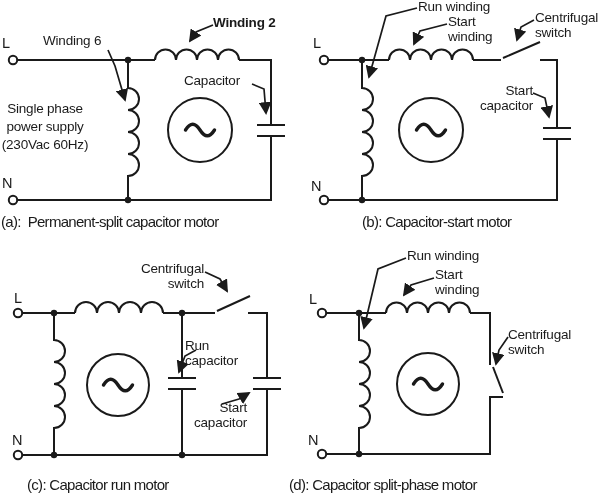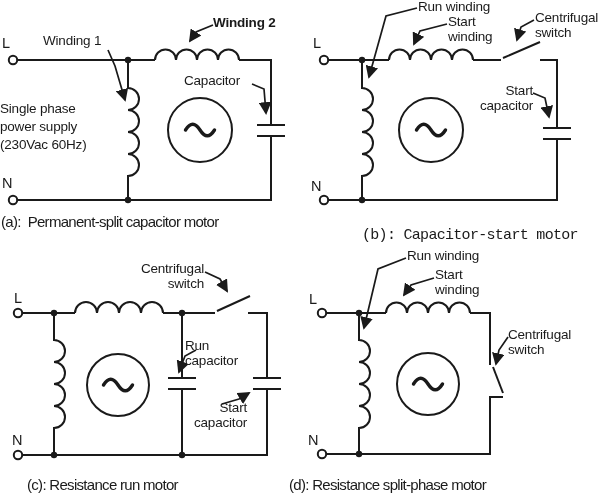--- a/index.html
+++ b/index.html
@@ -105,7 +105,7 @@
 
   <div class="lbl term" style="left:2px;top:36px;">L</div>
   <div class="lbl term" style="left:2px;top:176px;">N</div>
-  <div class="lbl" style="left:43px;top:34px;">Winding 1</div>
+  <div class="lbl" style="left:43px;top:34px;">Winding 6</div>
   <div class="lbl" style="left:213px;top:16px;font-weight:bold;">Winding 2</div>
   <div class="lbl" style="left:184px;top:74px;">Capacitor</div>
   <div class="lbl supply" style="left:0px;top:100px;">Single phase

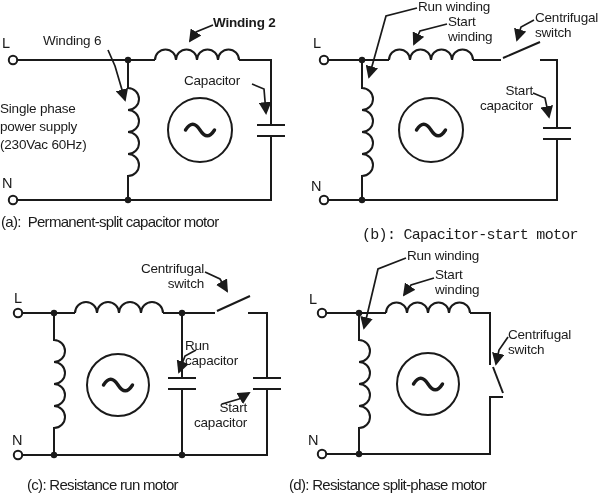--- a/index.html
+++ b/index.html
@@ -10,7 +10,7 @@
        white-space:pre-line;}
   .term{font-size:14.5px;line-height:15px;}
   .cap{position:absolute;font-size:15px;line-height:17px;letter-spacing:-0.7px;white-space:pre;}
-  .supply{width:90px;line-height:18px;}
+  .supply{width:90px;text-align:center;line-height:18px;}
   .r{text-align:right;}
   
   .w{fill:none;stroke:#1a1a1a;stroke-width:2;}

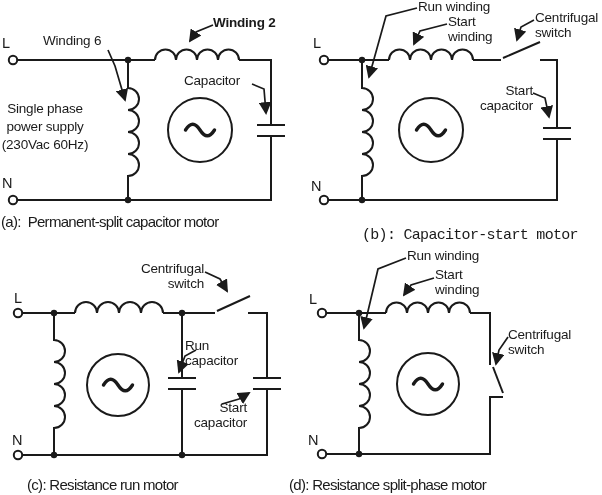--- a/index.html
+++ b/index.html
@@ -122,7 +122,7 @@
 switch</div>
   <div class="lbl r" style="left:463px;top:84px;width:70px;">Start
 capacitor</div>
-  <div class="cap" style="left:362px;top:227px;font-family:Liberation Mono, monospace;">(b): Capacitor-start motor</div>
+  <div class="cap" style="left:362px;top:213px;">(b): Capacitor-start motor</div>
 
   <div class="lbl term" style="left:14px;top:291px;">L</div>
   <div class="lbl term" style="left:12px;top:433px;">N</div>

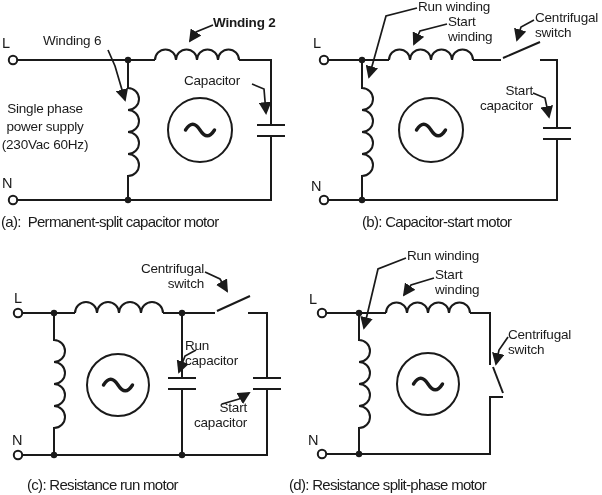--- a/index.html
+++ b/index.html
@@ -132,7 +132,7 @@
 capacitor</div>
   <div class="lbl r" style="left:177px;top:401px;width:70px;">Start
 capacitor</div>
-  <div class="cap" style="left:27px;top:476px;">(c): Resistance run motor</div>
+  <div class="cap" style="left:27px;top:476px;">(c): Capacitor run motor</div>
 
   <div class="lbl term" style="left:309px;top:292px;">L</div>
   <div class="lbl term" style="left:308px;top:433px;">N</div>

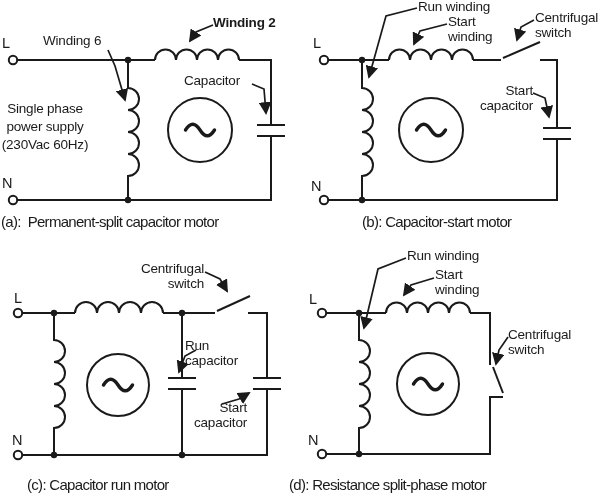--- a/index.html
+++ b/index.html
@@ -141,7 +141,7 @@
 winding</div>
   <div class="lbl" style="left:508px;top:328px;">Centrifugal
 switch</div>
-  <div class="cap" style="left:289px;top:476px;">(d): Resistance split-phase motor</div>
+  <div class="cap" style="left:289px;top:476px;">(d): Capacitor split-phase motor</div>
 
 </div>
 

